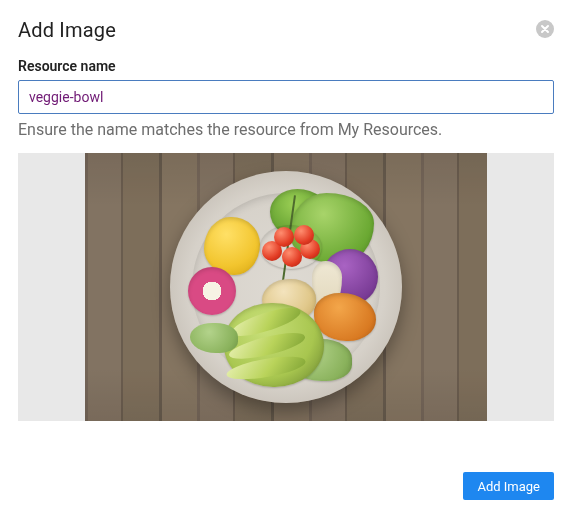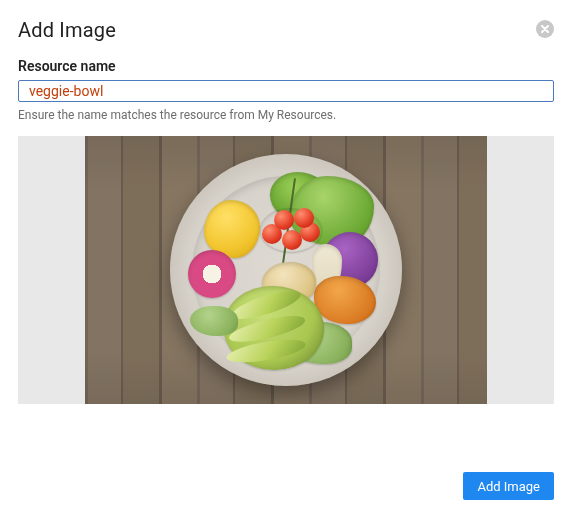--- a/index.html
+++ b/index.html
@@ -48,12 +48,12 @@
     .field-input {
       margin-top: 6px;
       width: 100%;
-      height: 22px;
+      height: 34px;
       border: 1px solid #4a7cbf;
       outline: none;
       padding: 2px 10px;
       font-size: 14px;
-      color: #c2410c;
+      color: #701a75;
       border-radius: 2px;
       font-family: inherit;
     }

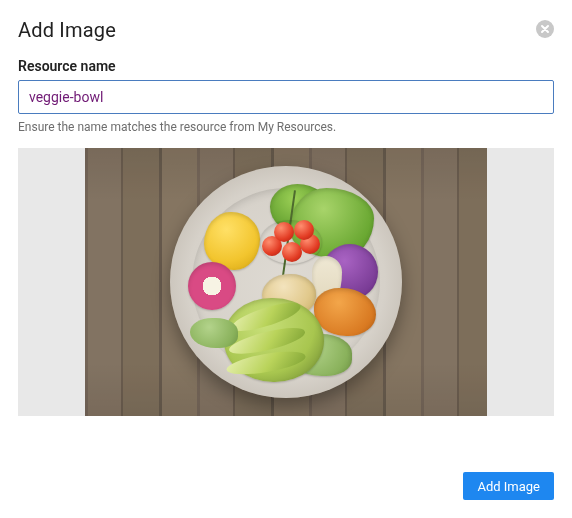--- a/index.html
+++ b/index.html
@@ -59,7 +59,7 @@
     }
     .help-text {
       margin-top: 6px;
-      font-size: 12px;
+      font-size: 16px;
       color: #6e6e6e;
     }
     .preview-wrap {

